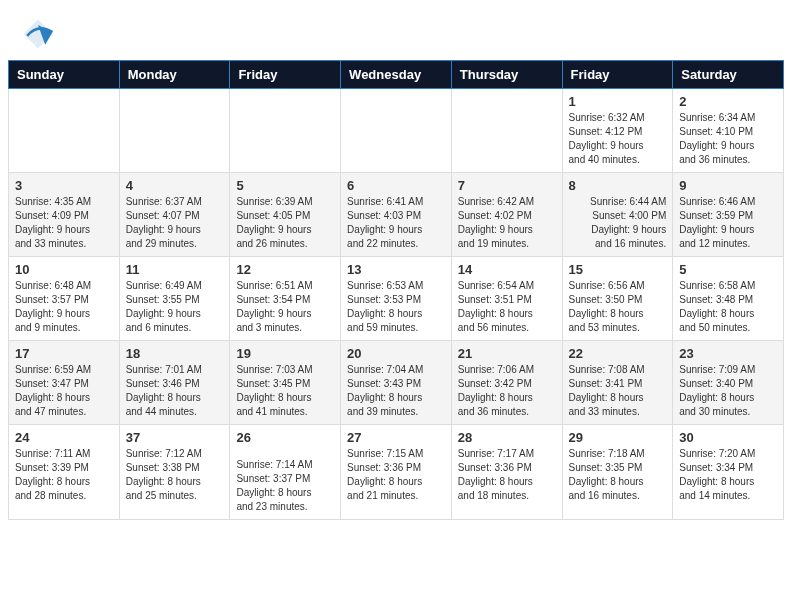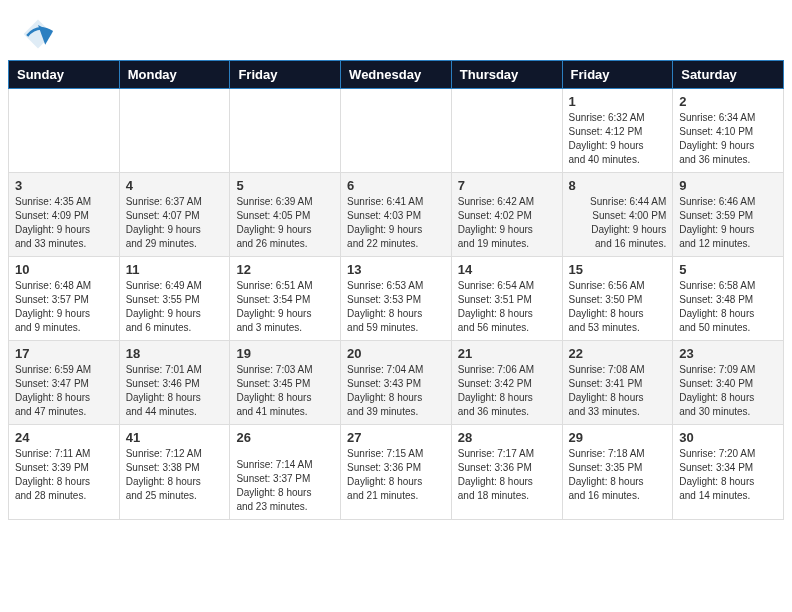--- a/index.html
+++ b/index.html
@@ -315,7 +315,7 @@
 and 28 minutes.</div>
           </td>
           <td>
-            <span class="day-num">41</span>
+            <span class="day-num">37</span>
             <div class="day-info" style="white-space: pre-line;">Sunrise: 7:12 AM
 Sunset: 3:38 PM
 Daylight: 8 hours

